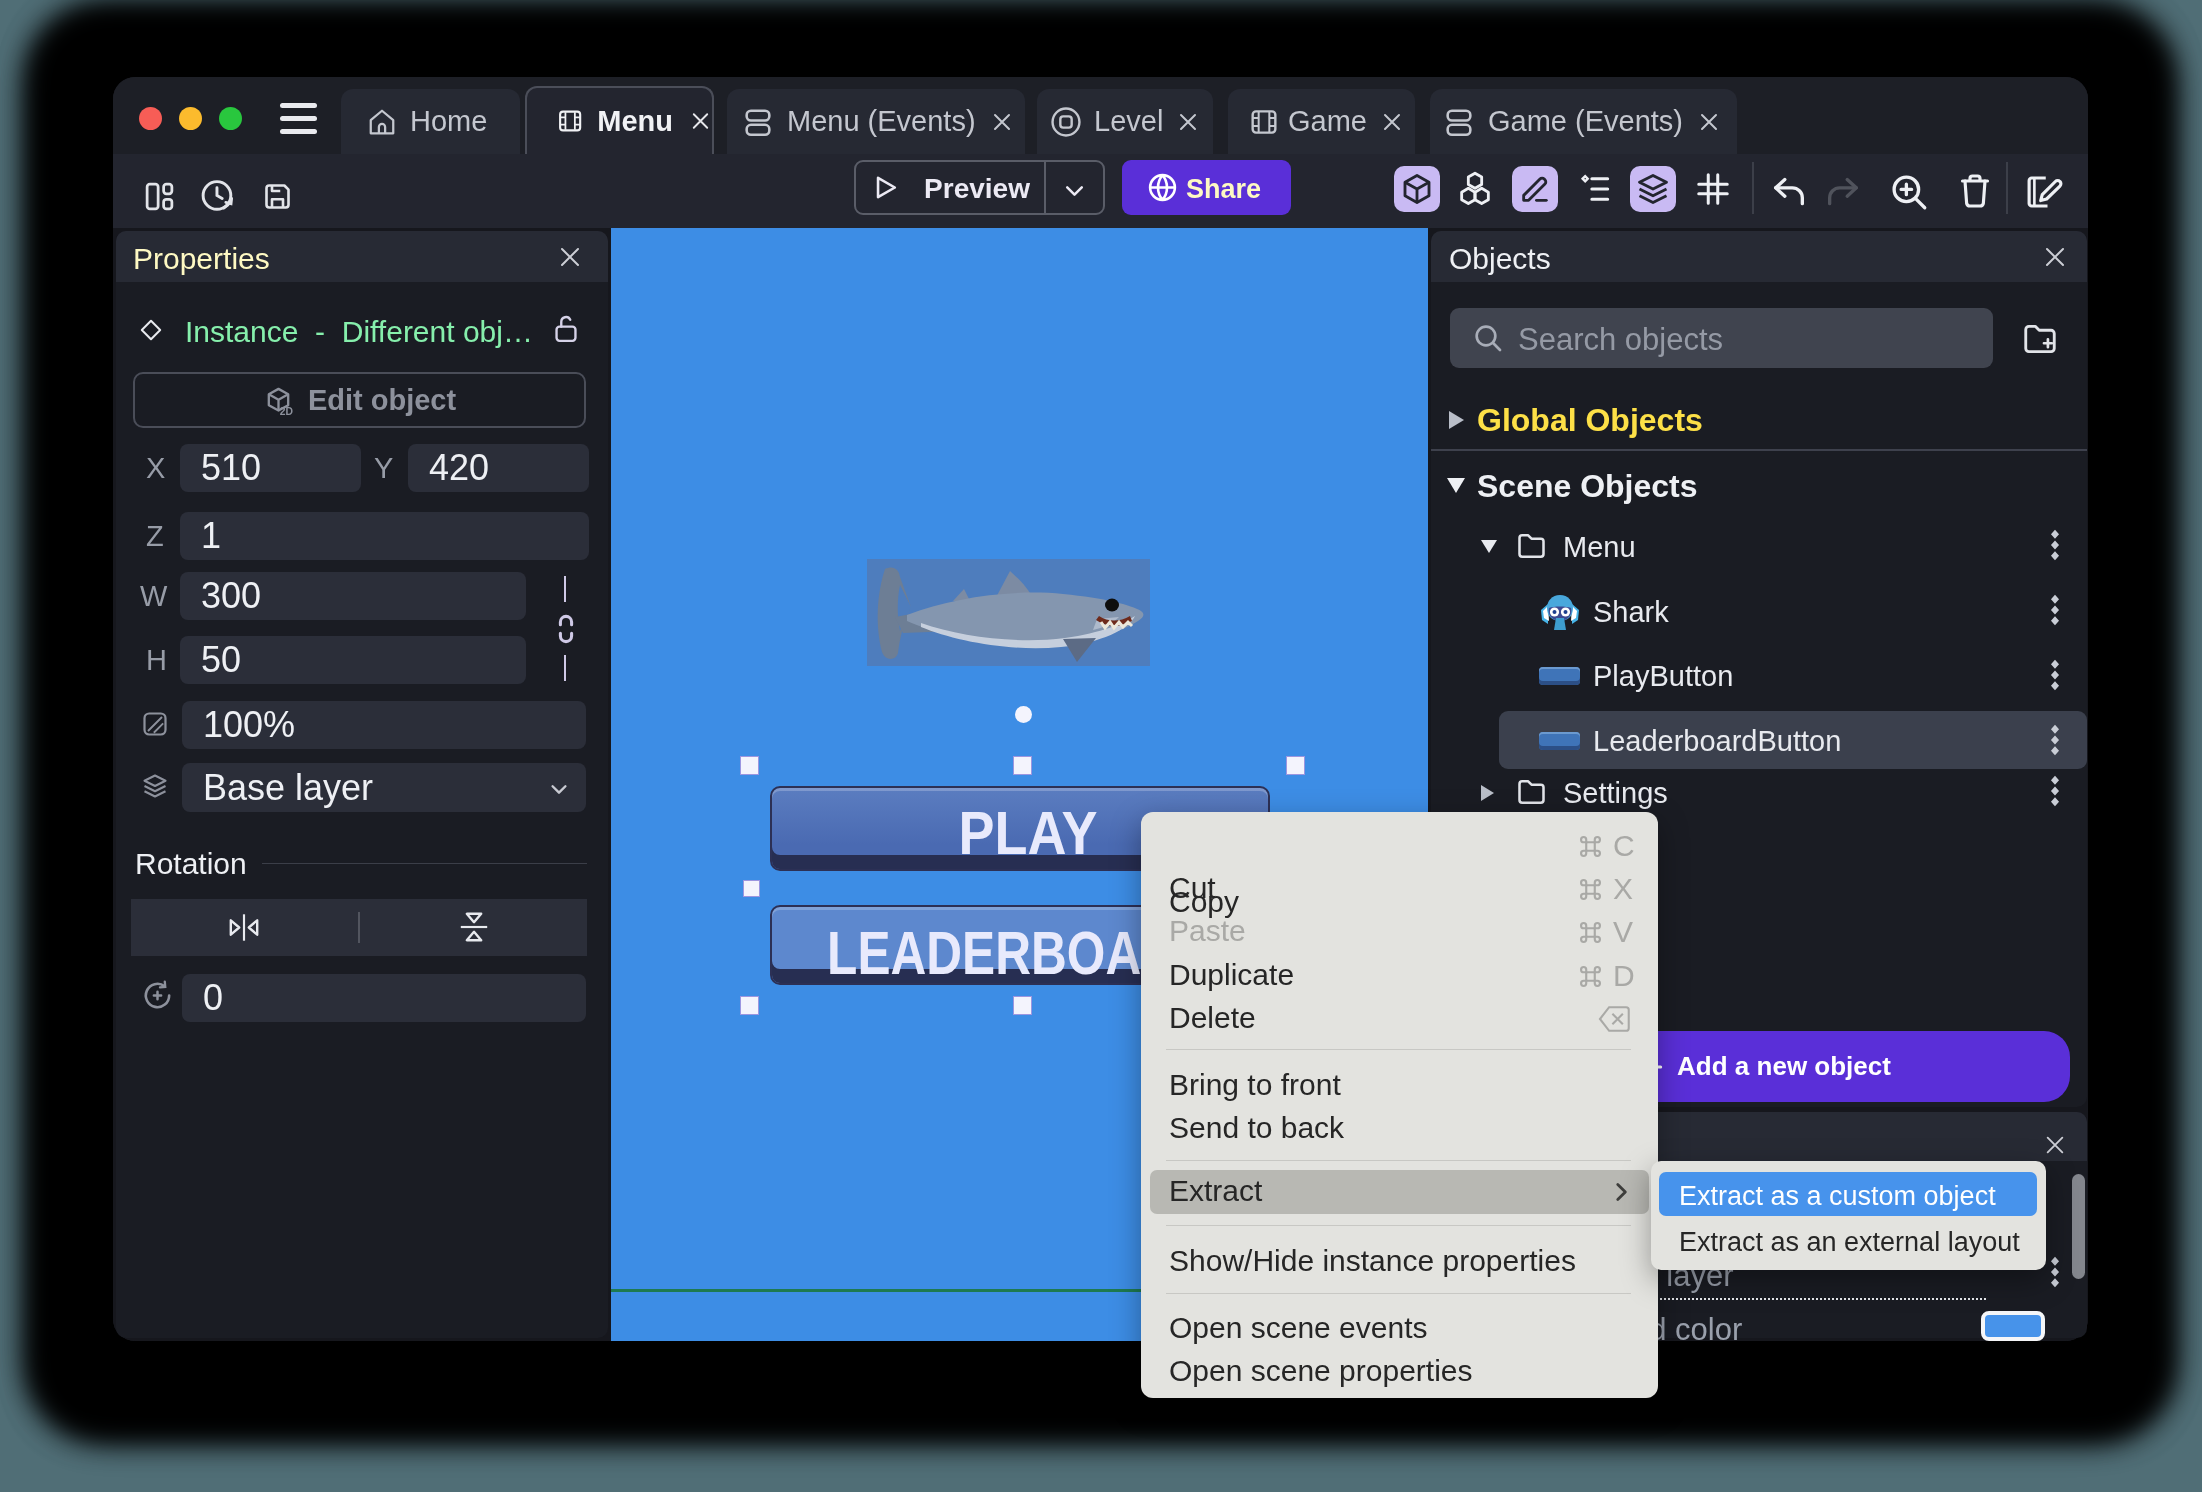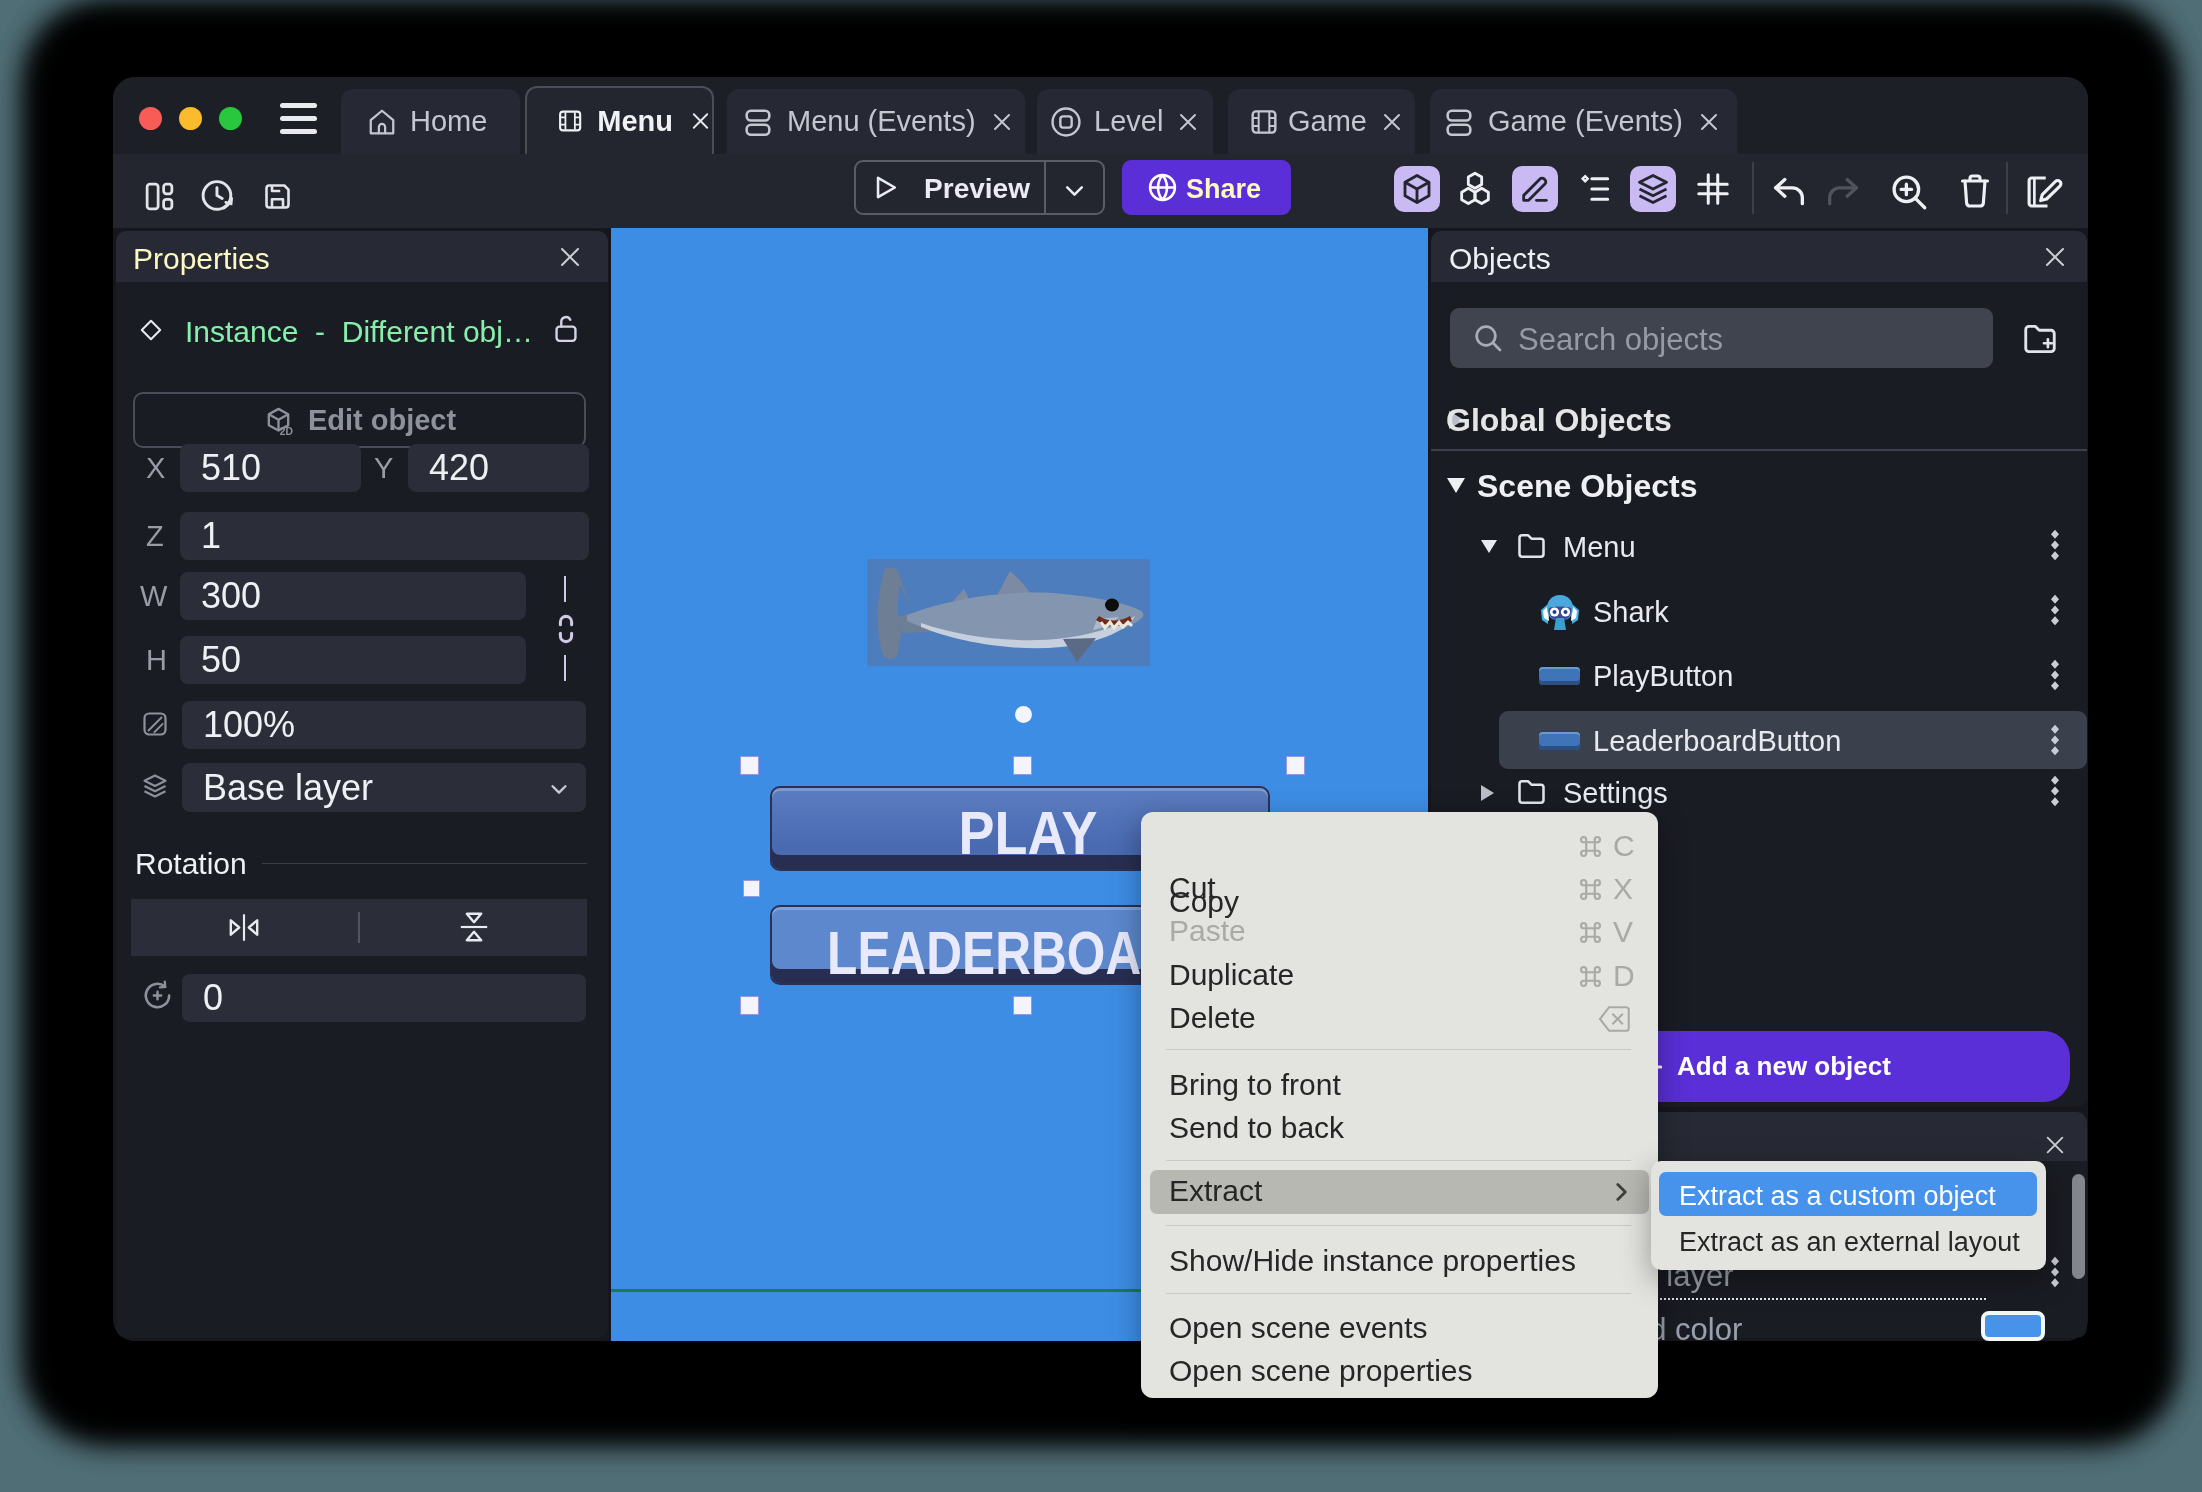--- a/index.html
+++ b/index.html
@@ -213,7 +213,7 @@
     <path d="M7 11V7a4 4 0 0 1 7.6-1.8" stroke-linecap="round"></path>
   </svg>
 
-<div class="abs" style="left:133px;top:392px;width:453px;height:56px;border:2px solid #4a4d58;border-radius:10px;box-sizing:border-box;display:flex;align-items:center;justify-content:center;">
+<div class="abs" style="left:133px;top:372px;width:453px;height:56px;border:2px solid #4a4d58;border-radius:10px;box-sizing:border-box;display:flex;align-items:center;justify-content:center;">
   <svg width="31" height="31" viewBox="0 0 24 24" fill="none" stroke="#8d919c" stroke-width="1.8" stroke-linejoin="round">
       <path d="M12 3l7.5 4.2v8.4L12 19.8l-7.5-4.2V7.2z"></path>
       <path d="M4.5 7.2L12 11.4l7.5-4.2M12 11.4v8.4"></path>

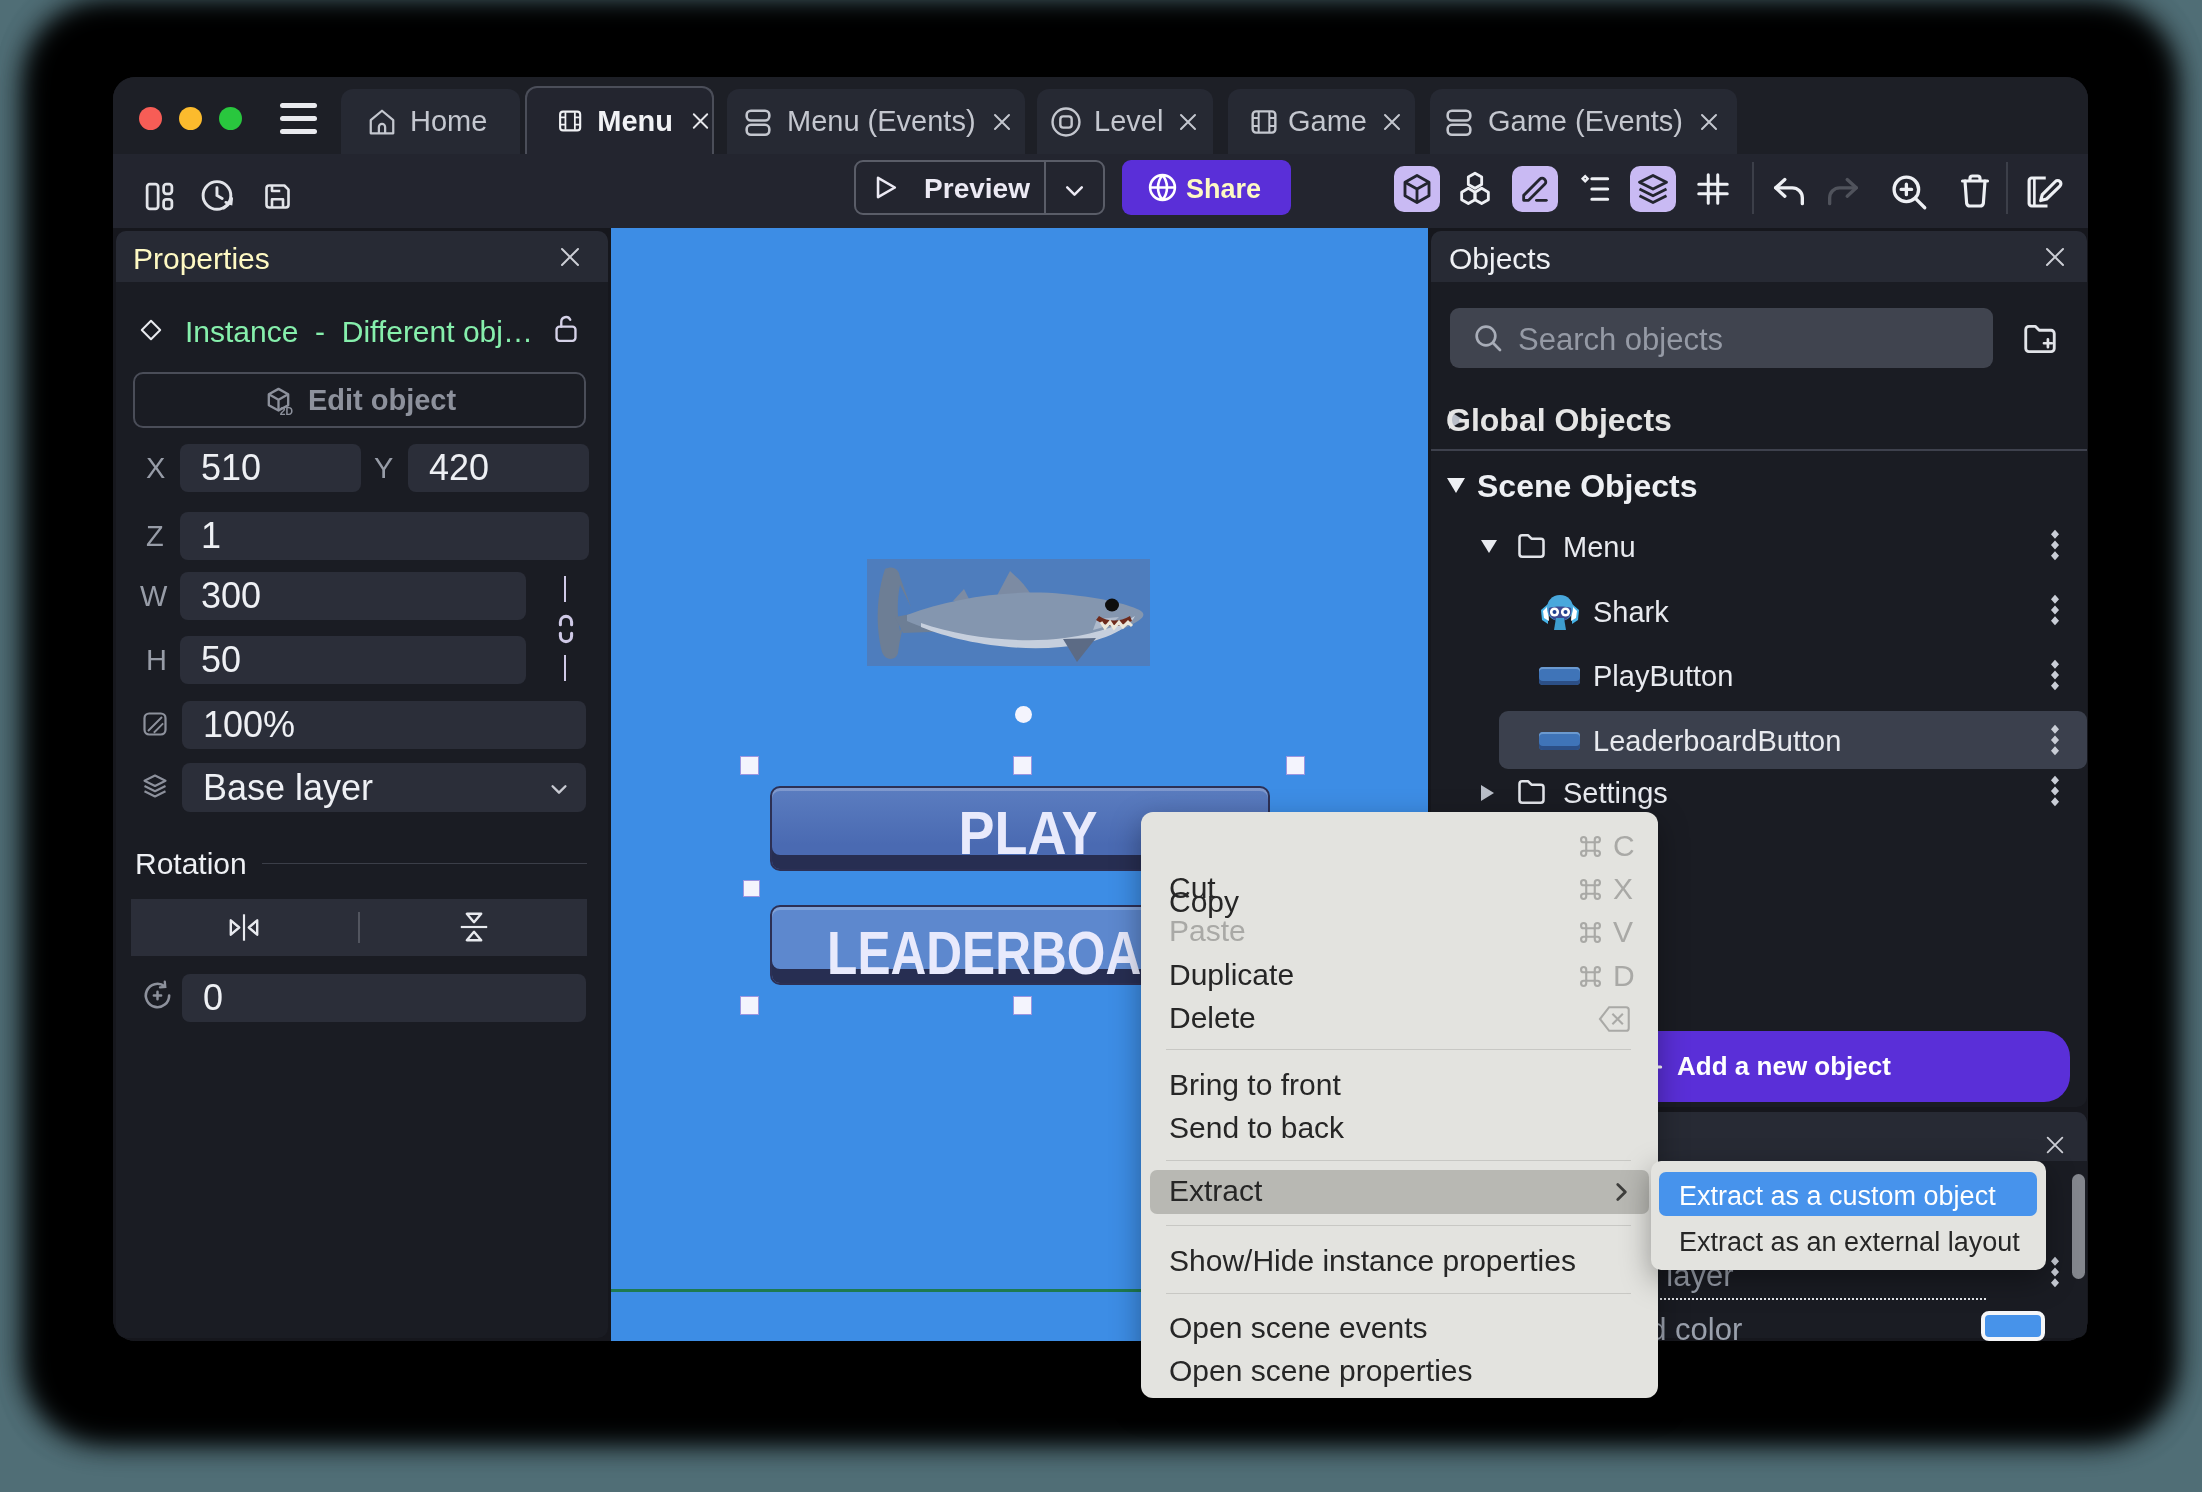--- a/index.html
+++ b/index.html
@@ -326,7 +326,7 @@
   </svg>
 
 <div class="abs" style="left:1449px;top:411px;width:0;height:0;border-left:15px solid #b9bec8;border-top:9px solid transparent;border-bottom:9px solid transparent;"></div>
-<div class="abs" style="left:1446px;top:402px;color:#e5e5e5;font-size:32px;font-weight:bold;">Global Objects</div>
+<div class="abs" style="left:1477px;top:402px;color:#fde047;font-size:32px;font-weight:bold;">Global Objects</div>
 <div class="abs" style="left:1431px;top:449px;width:656px;height:2px;background:#3e414d;"></div>
 
 <div class="abs" style="left:1447px;top:478px;width:0;height:0;border-top:15px solid #eef0f4;border-left:9px solid transparent;border-right:9px solid transparent;"></div>

